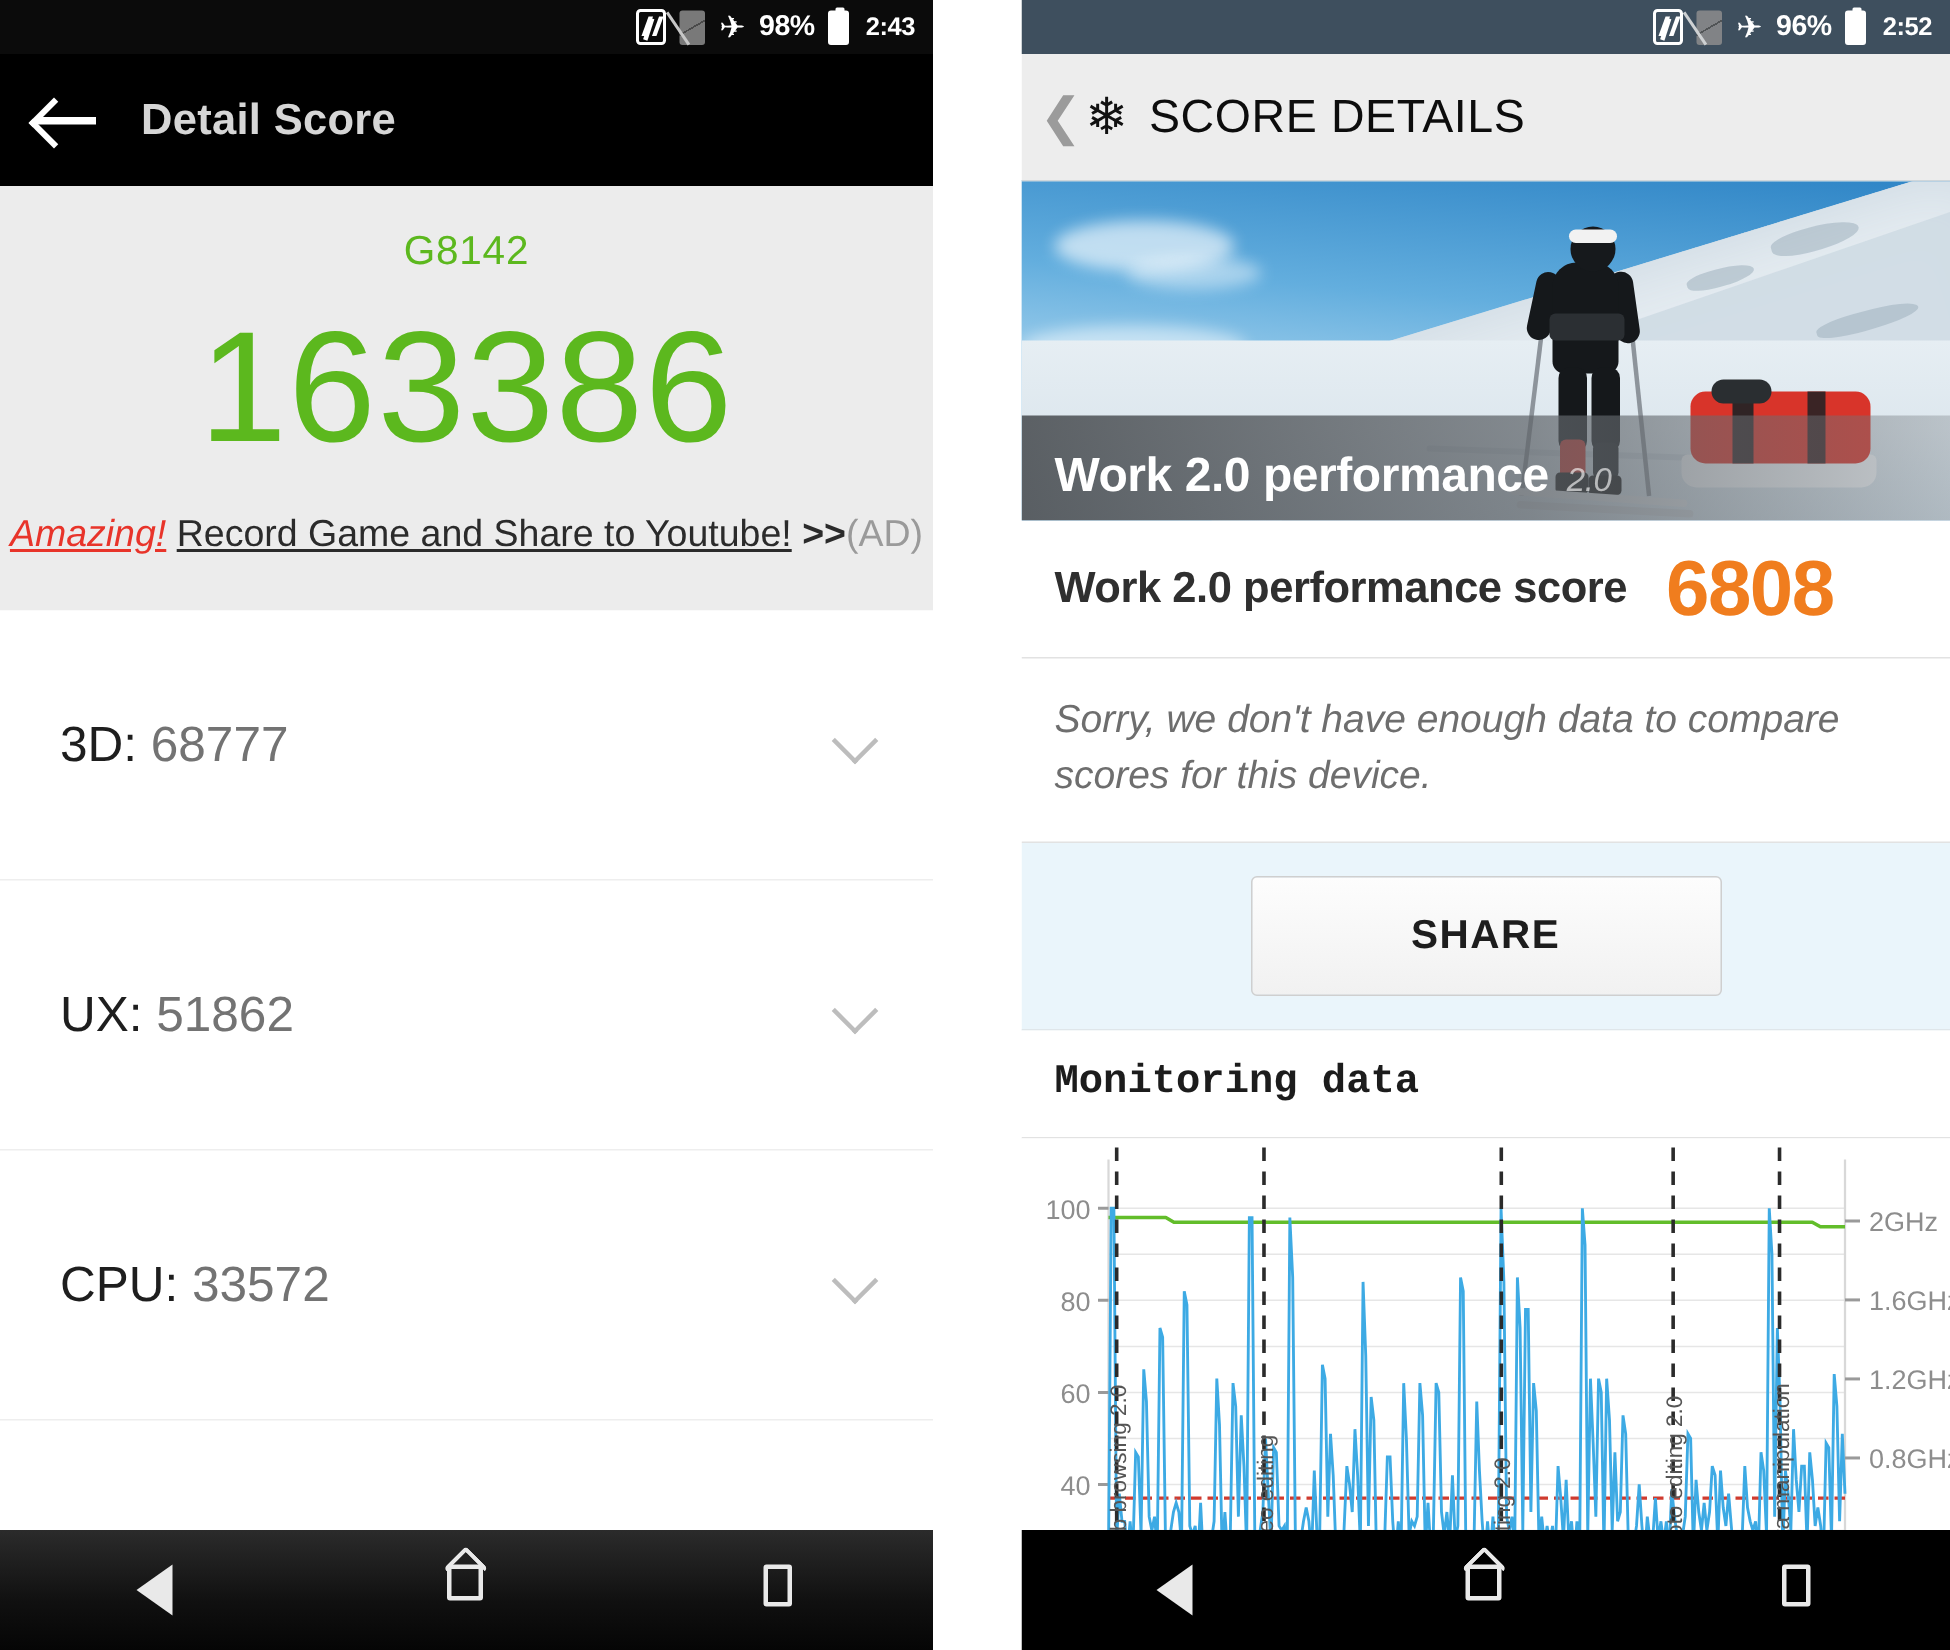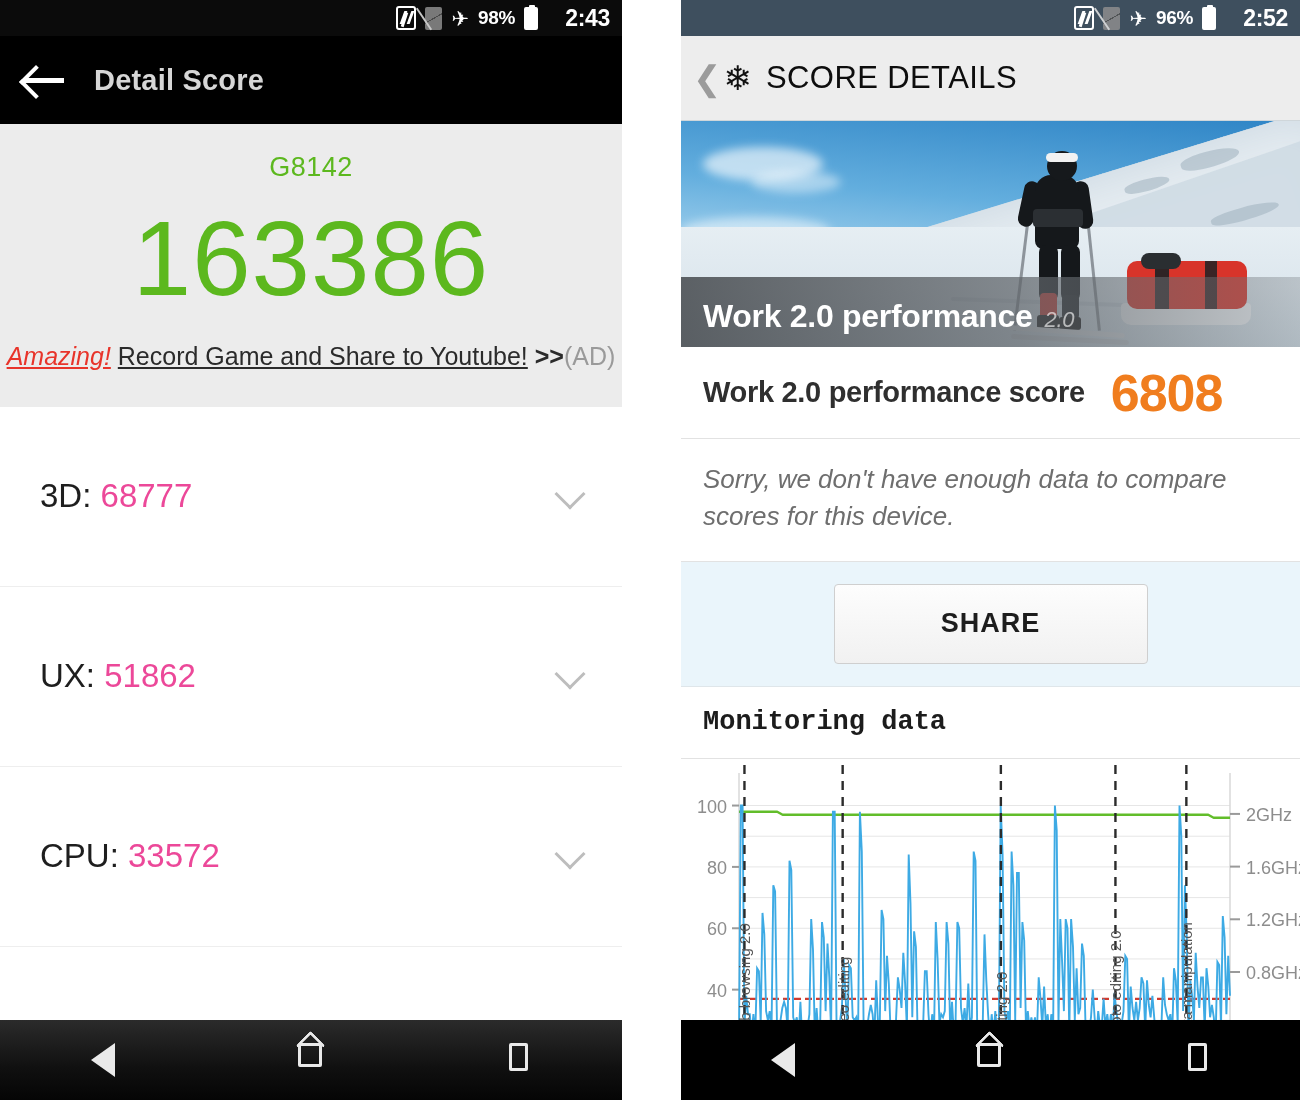--- a/index.html
+++ b/index.html
@@ -17,7 +17,7 @@
   .sb-slate{background:#3e4f5e;}
   .sb-items{display:flex;align-items:center;gap:9px;color:#ffffff;}
   .sb-pct{font-size:19px;font-weight:700;letter-spacing:-.3px;}
-  .sb-time{font-size:23px;font-weight:700;letter-spacing:-.3px;margin-left:18px;}
+  .sb-time{font-size:17px;font-weight:700;letter-spacing:-.3px;margin-left:2px;}
   .ico{display:inline-block;position:relative;}
   .nfc-ico{width:20px;height:24px;border:2.6px solid #fff;border-radius:3px;box-sizing:border-box;}
   .nfc-ico::after{content:"";position:absolute;left:4px;top:3px;width:2.6px;height:13px;background:#fff;

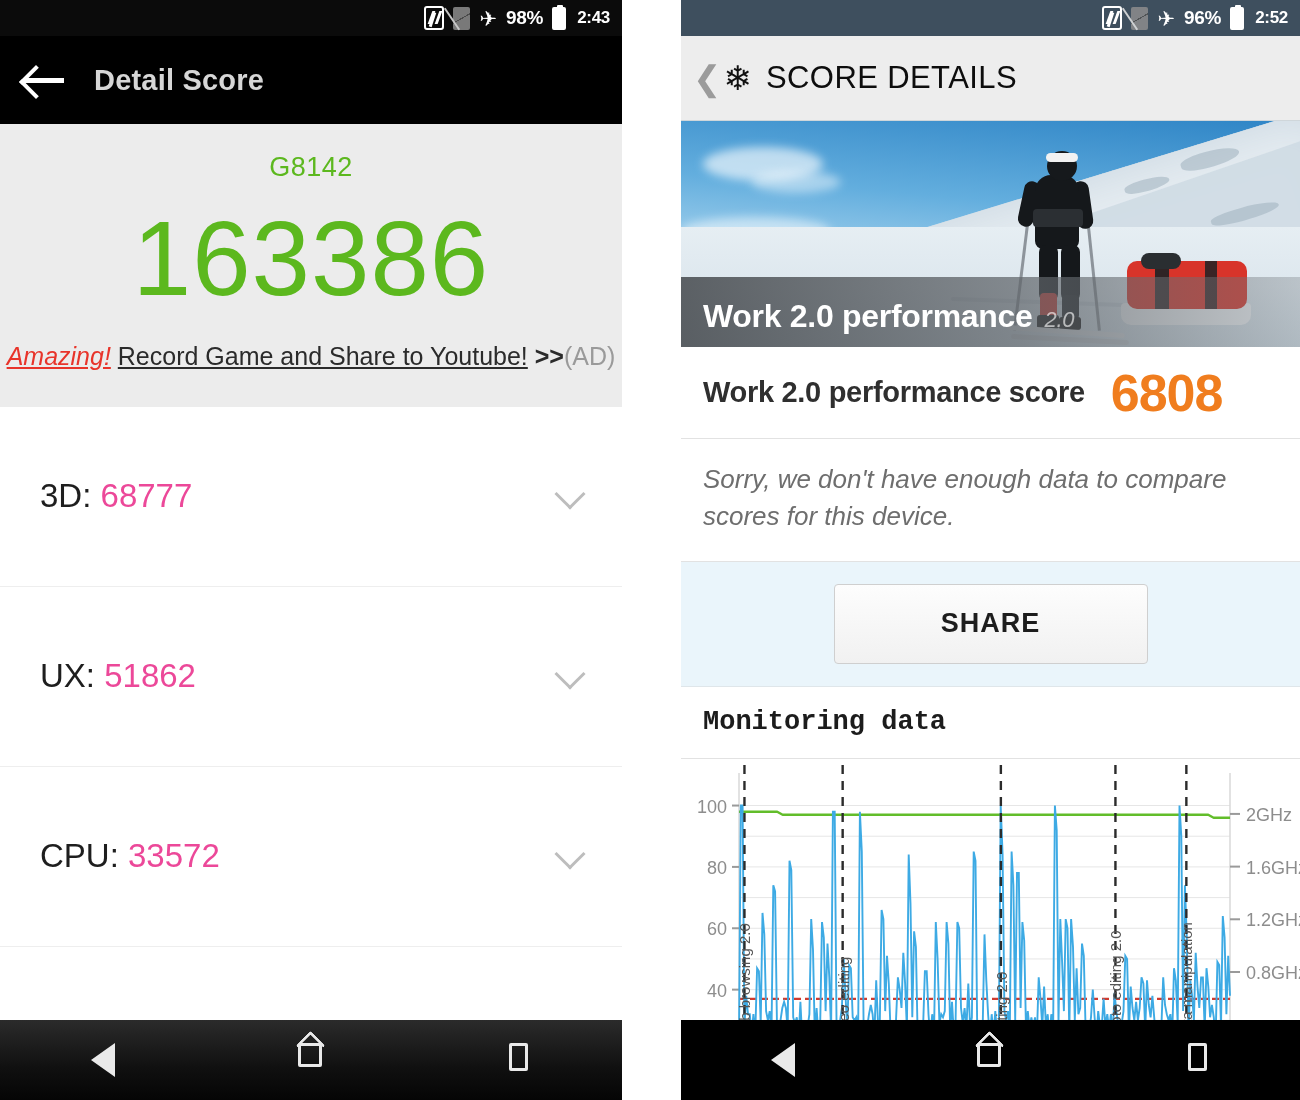--- a/index.html
+++ b/index.html
@@ -52,7 +52,7 @@
   .detail-row{height:180px;display:flex;align-items:center;justify-content:space-between;
     padding:0 34px 0 40px;box-sizing:border-box;border-bottom:1px solid #eeeeee;}
   .detail-label{font-size:33px;color:#1e1e1e;}
-  .detail-label .val{color:#ec4899;}
+  .detail-label .val{color:#737373;}
   .chev{width:34px;height:34px;position:relative;}
   .chev::after{content:"";position:absolute;left:5px;top:4px;width:19px;height:19px;
     border-right:3px solid #bdbdbd;border-bottom:3px solid #bdbdbd;transform:rotate(45deg);}

